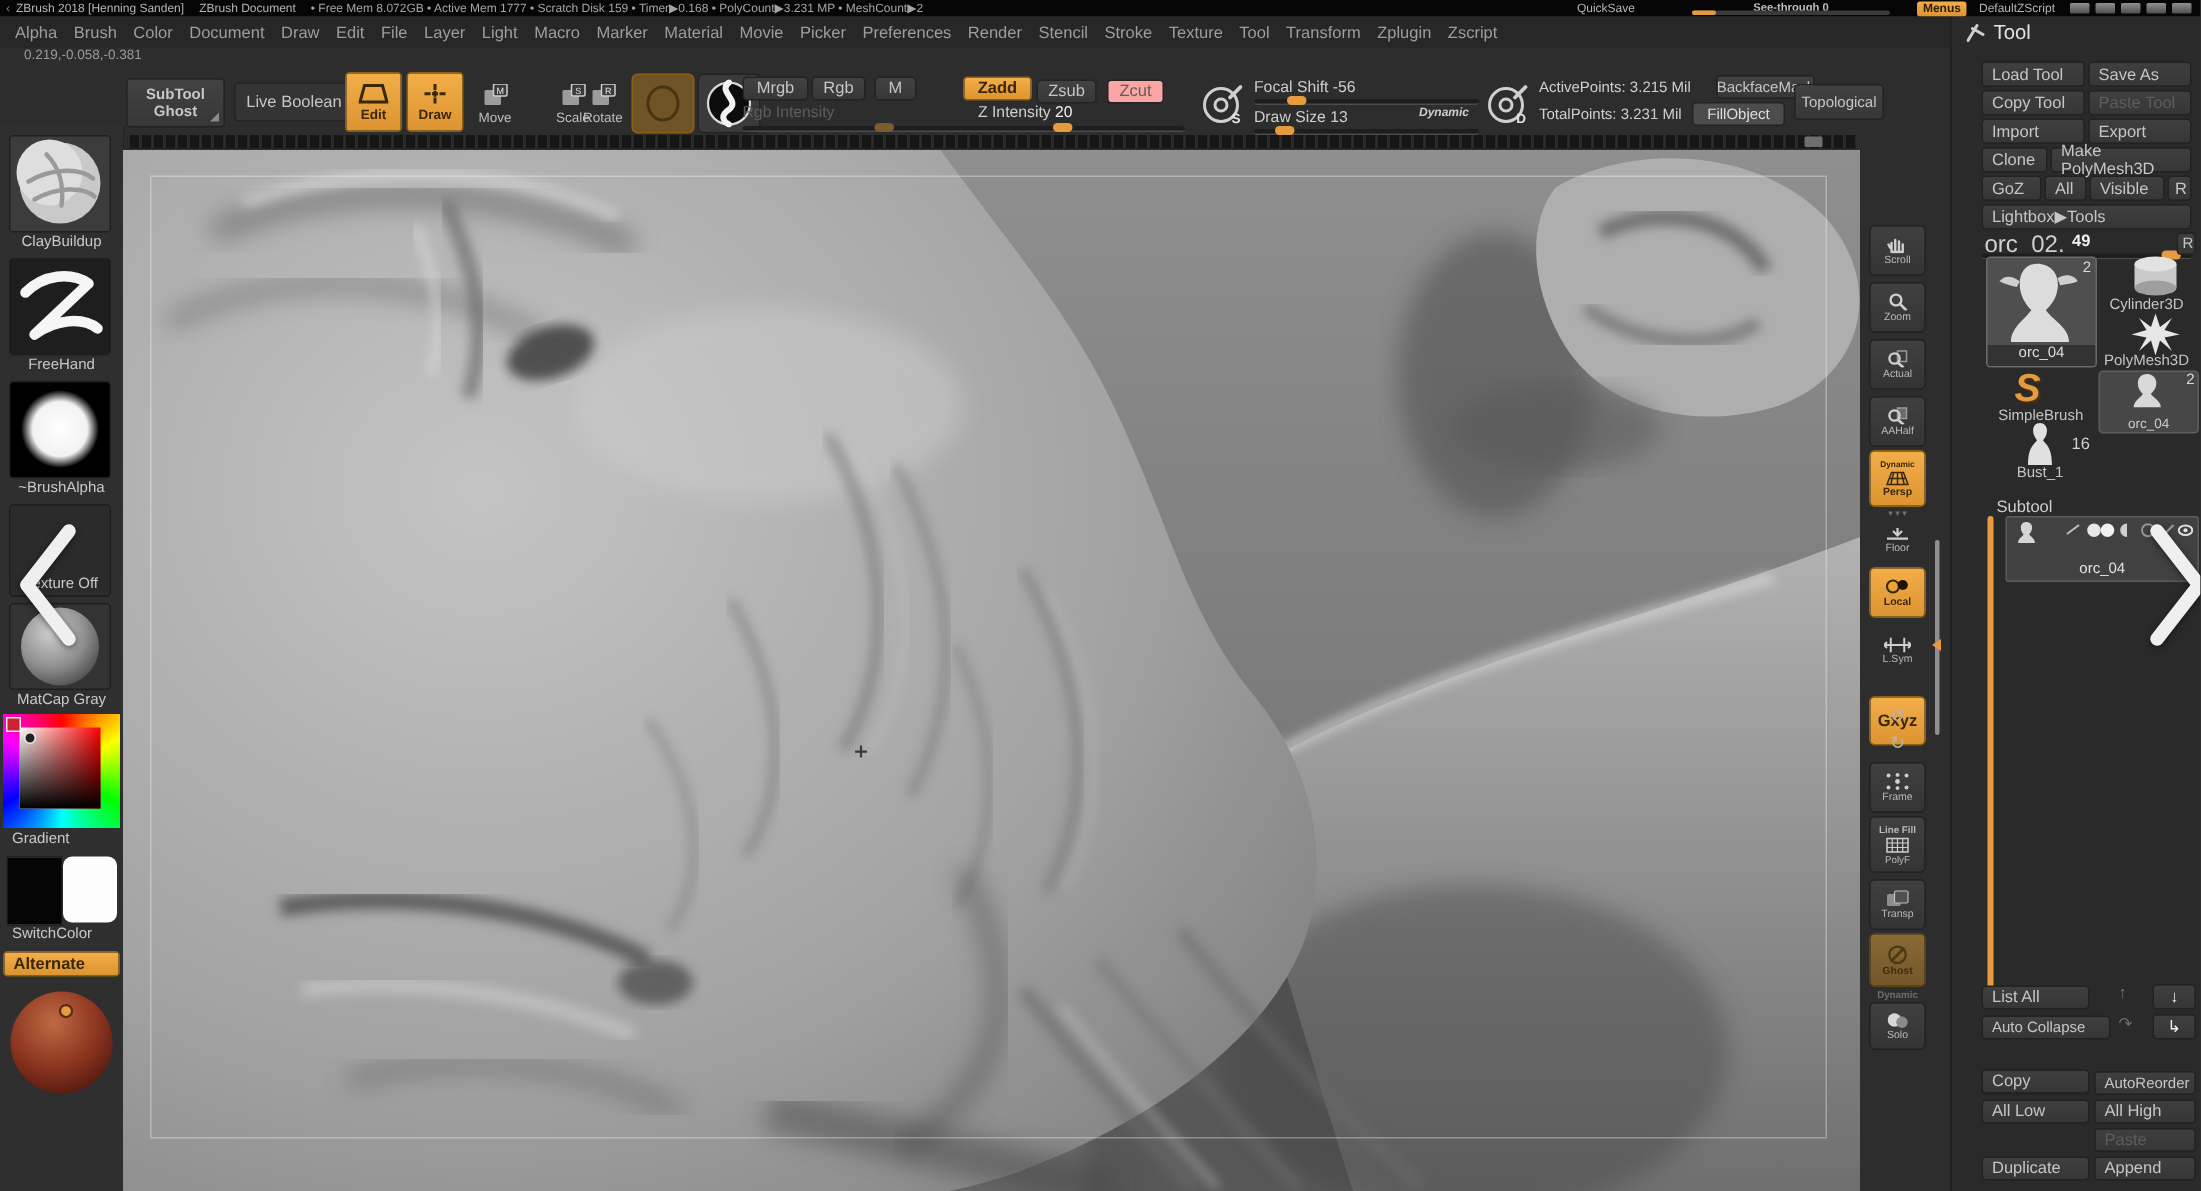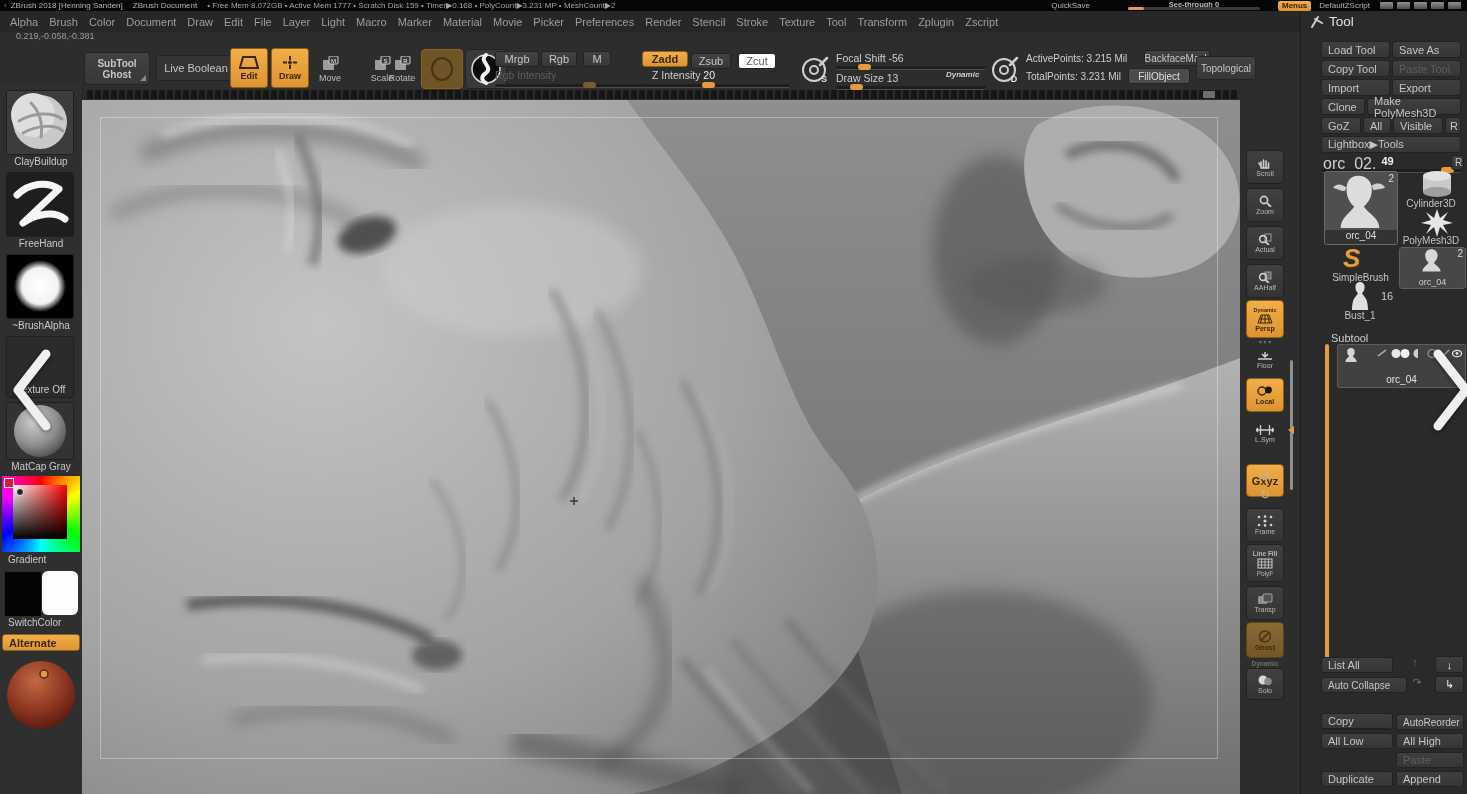--- a/index.html
+++ b/index.html
@@ -187,7 +187,7 @@
   <div class="b" style="left:583px;top:51px;width:28px;height:16px">M</div>
   <div class="b or" style="left:642px;top:51px;width:46px;height:16px;font-weight:bold">Zadd</div>
   <div class="b" style="left:691px;top:53px;width:40px;height:16px">Zsub</div>
-  <div class="b dim" style="left:738px;top:53px;width:38px;height:16px;background:#ffffff">Zcut</div>
+  <div class="b dim" style="left:738px;top:53px;width:38px;height:16px;background:#fca5a5">Zcut</div>
 
   <span class="sliderlbl dim" style="left:495px;top:69px">Rgb Intensity</span>
   <span class="track" style="left:495px;top:84px;width:148px">

